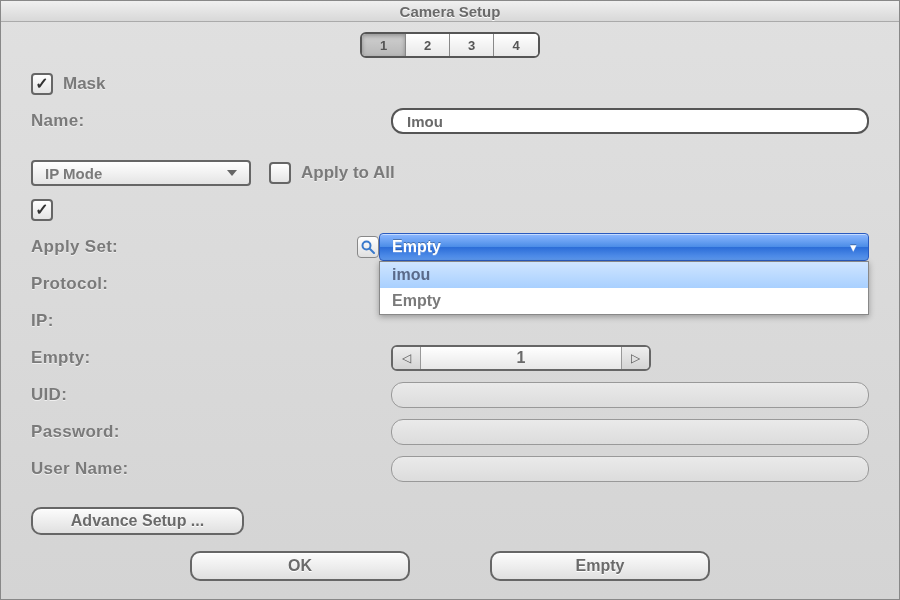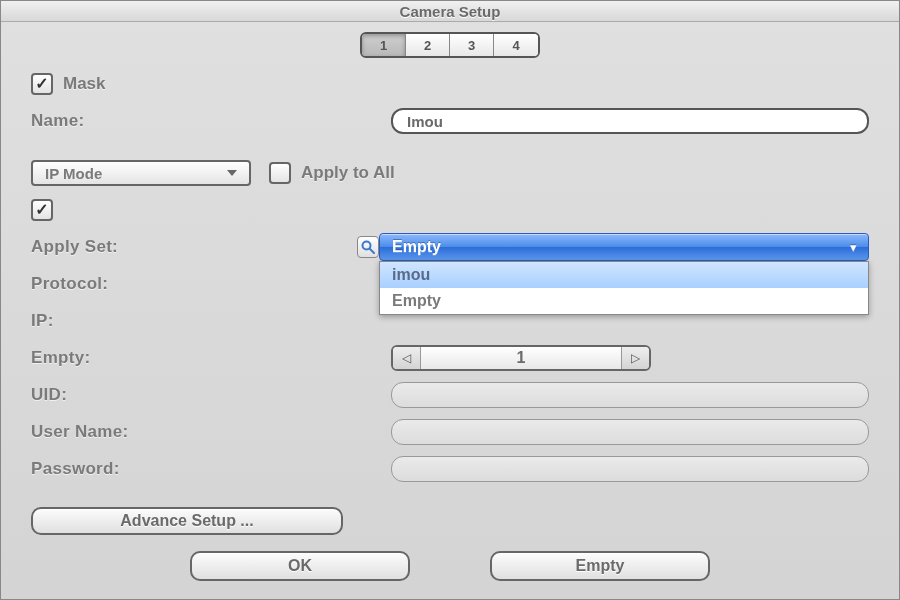--- a/index.html
+++ b/index.html
@@ -346,13 +346,13 @@
     </div>
 
     <div class="row">
+      <div class="label">Password:</div>
+      <input class="textinput readonly" type="password" value="" style="">
+    </div>
+
+    <div class="row">
       <div class="label">User Name:</div>
       <input class="textinput readonly" value="" style="">
-    </div>
-
-    <div class="row">
-      <div class="label">Password:</div>
-      <input class="textinput readonly" type="password" value="" style="">
     </div>
 
     <div class="spacer"></div>

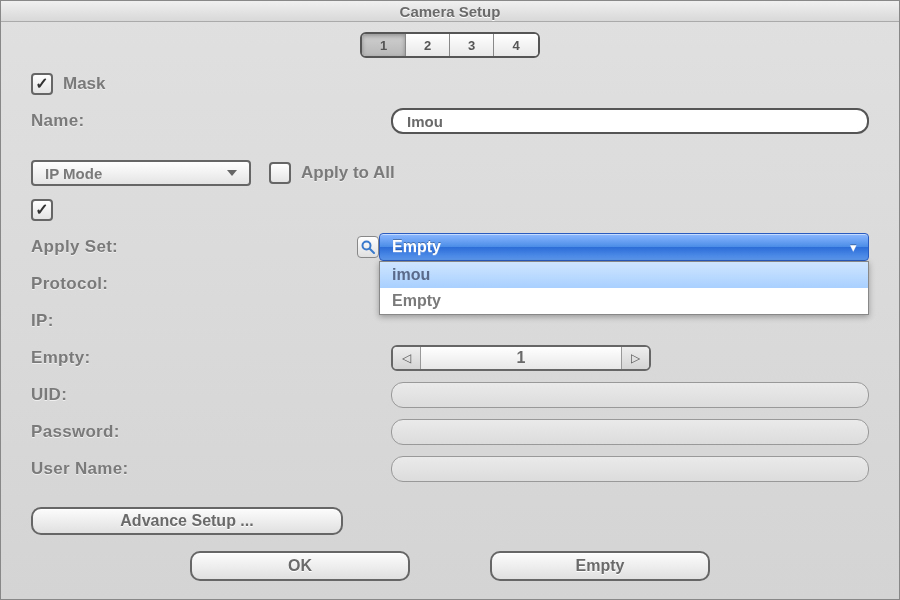--- a/index.html
+++ b/index.html
@@ -249,7 +249,7 @@
       padding: 0 20px;
       box-shadow: inset 0 1px 0 #fff;
     }
-    .btn-adv { width: 312px; }
+    .btn-adv { width: 213px; }
     .footer {
       display: flex;
       justify-content: center;

